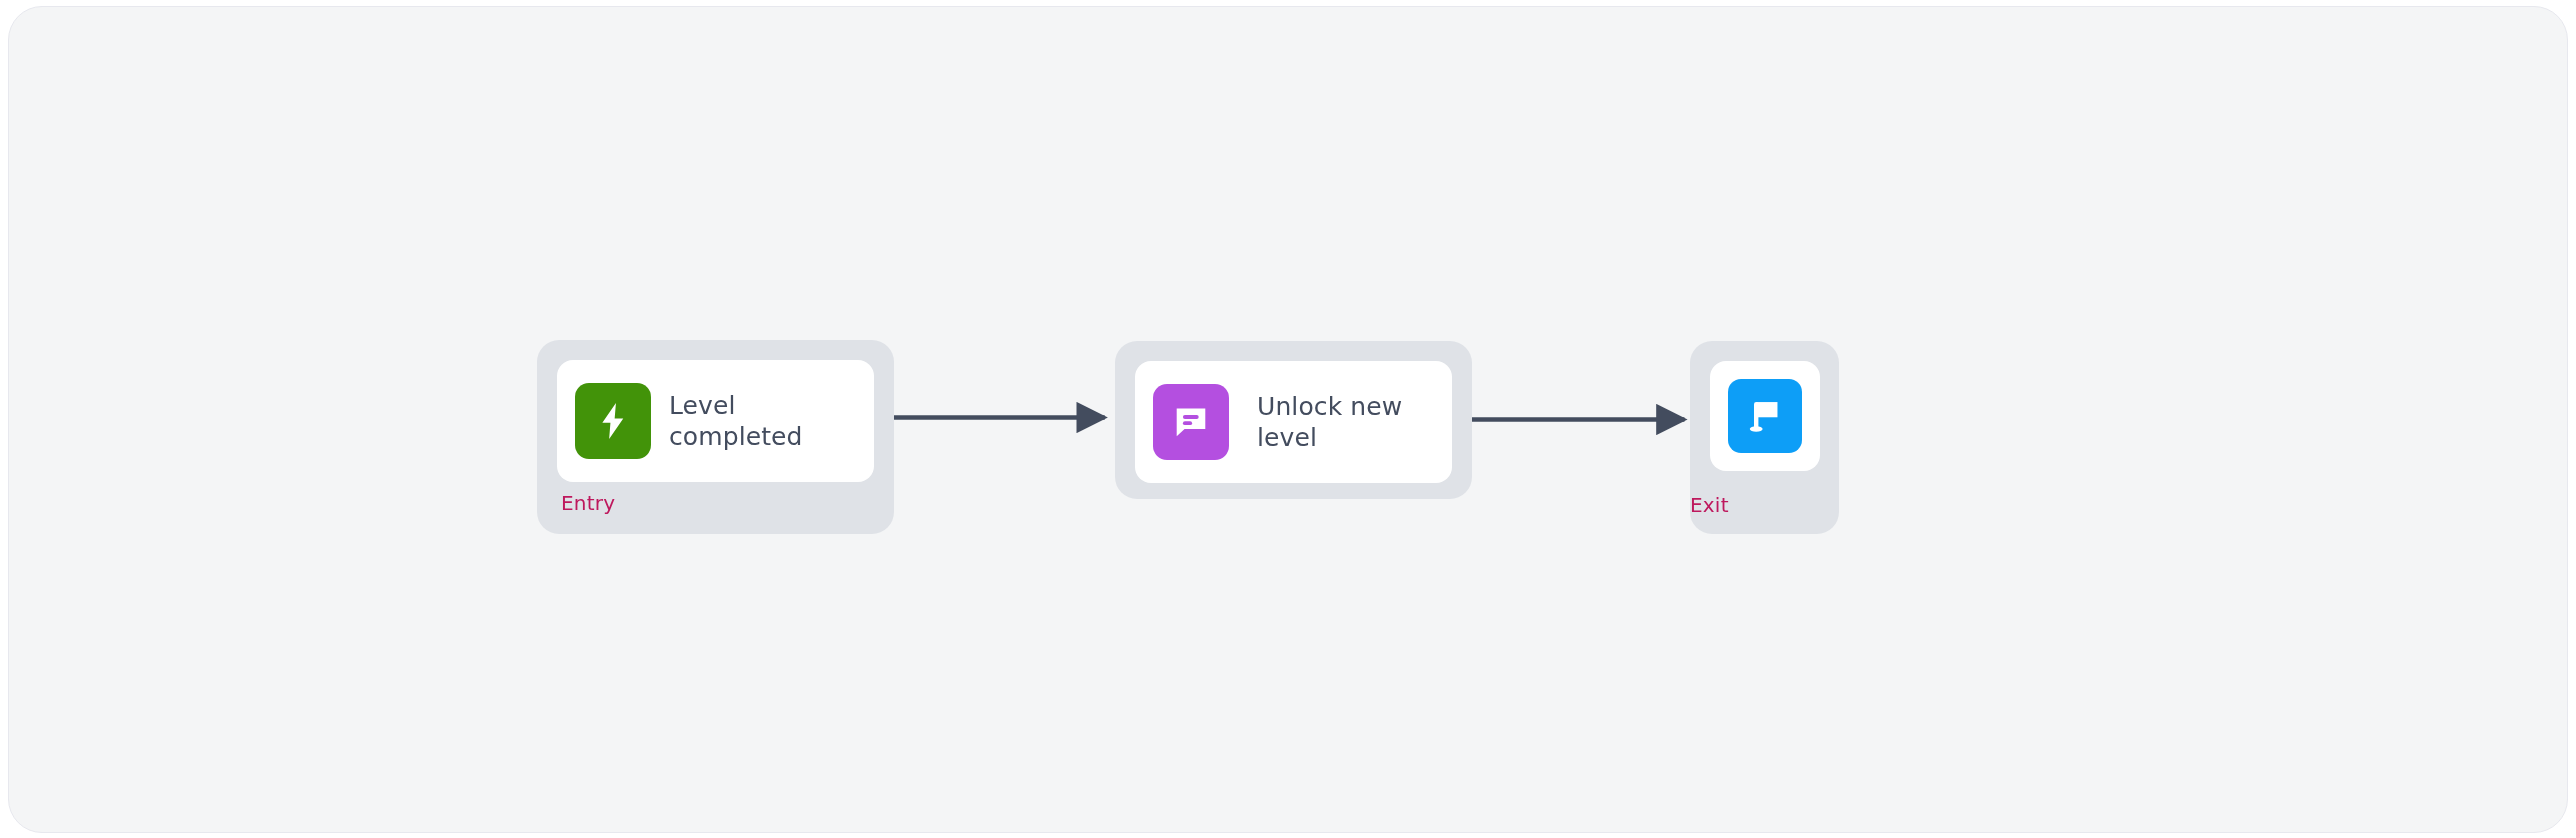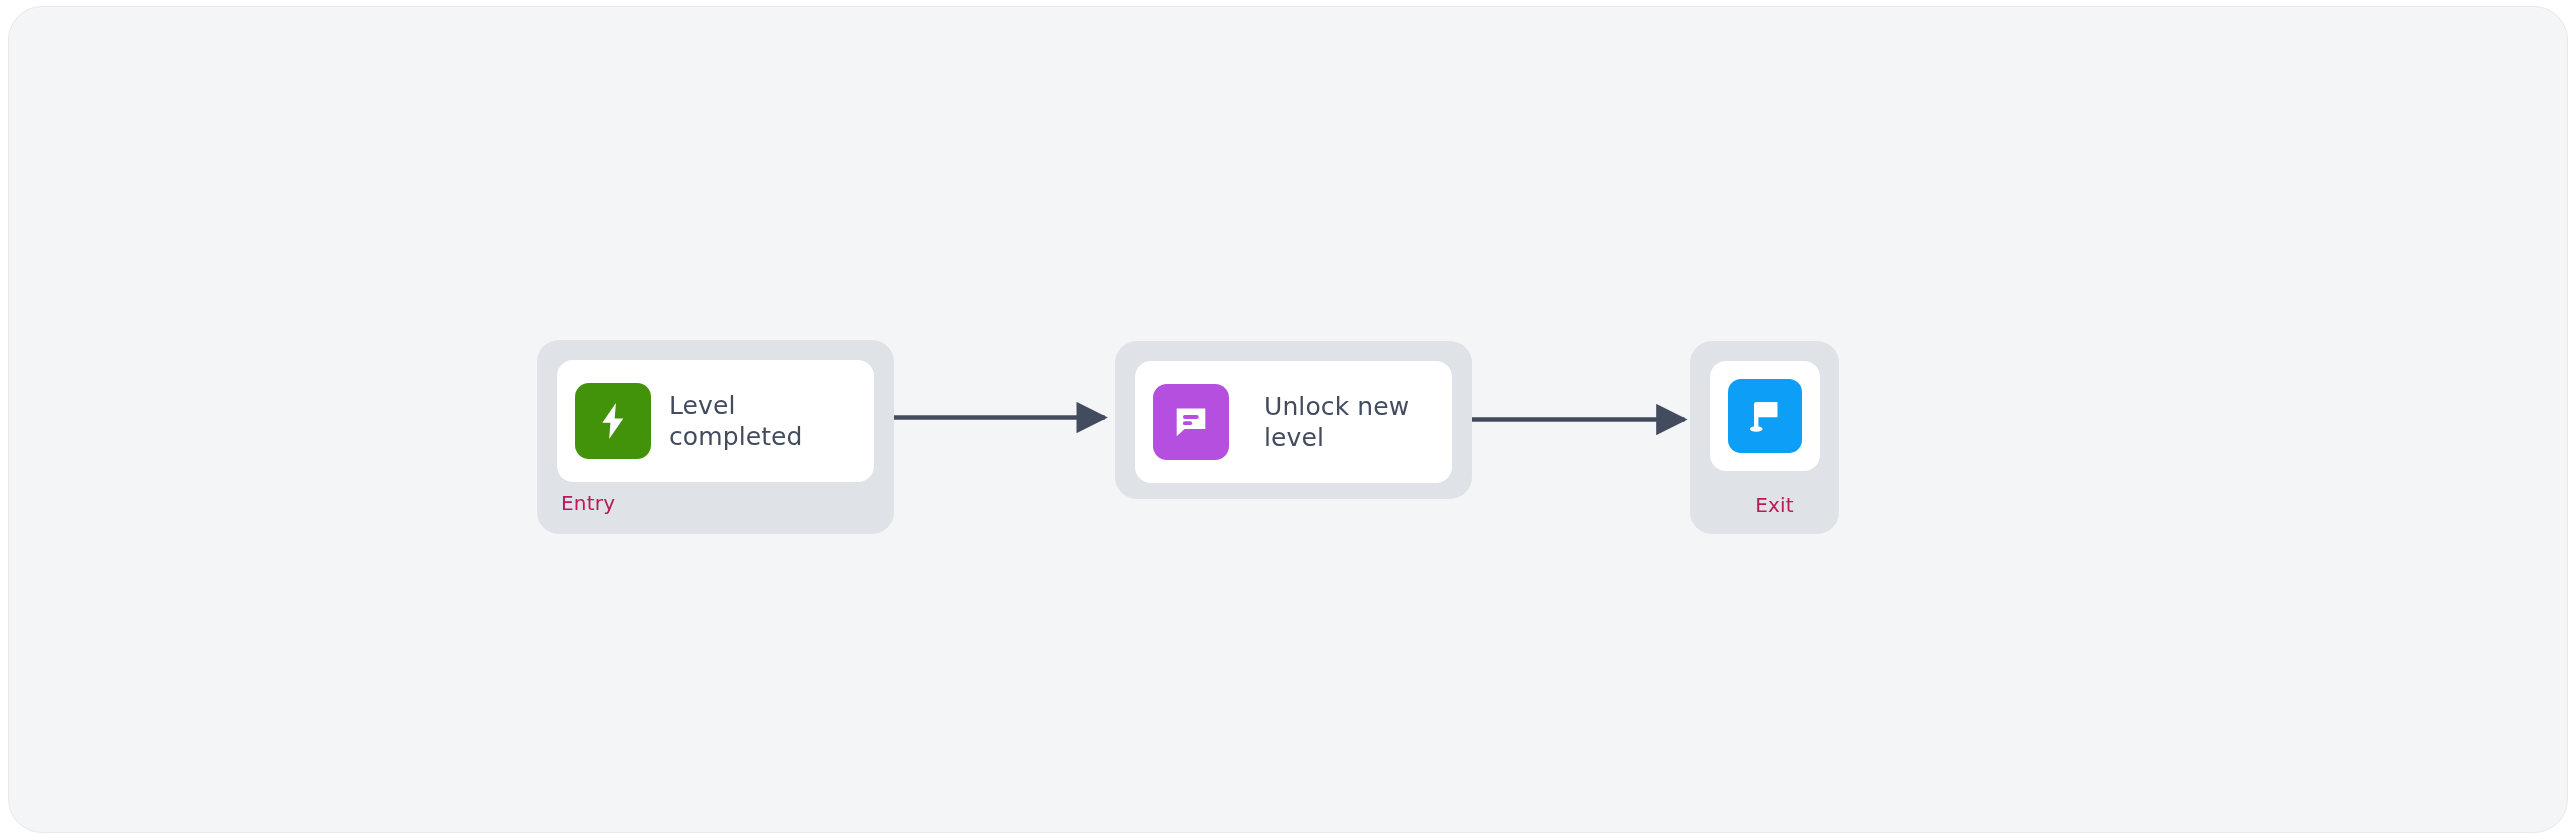--- a/index.html
+++ b/index.html
@@ -57,7 +57,7 @@
   }
 
   .node-group.entry  .node-card { left: 20px; top: 20px; width: 317px; height: 122px; padding: 0 18px; gap: 18px; }
-  .node-group.action .node-card { left: 20px; top: 20px; width: 317px; height: 122px; padding: 0 18px; gap: 35px; }
+  .node-group.action .node-card { left: 20px; top: 20px; width: 317px; height: 122px; padding: 0 18px; gap: 28px; }
   .node-group.exit   .node-card { left: 20px; top: 20px; width: 110px; height: 110px; justify-content: center; }
 
   

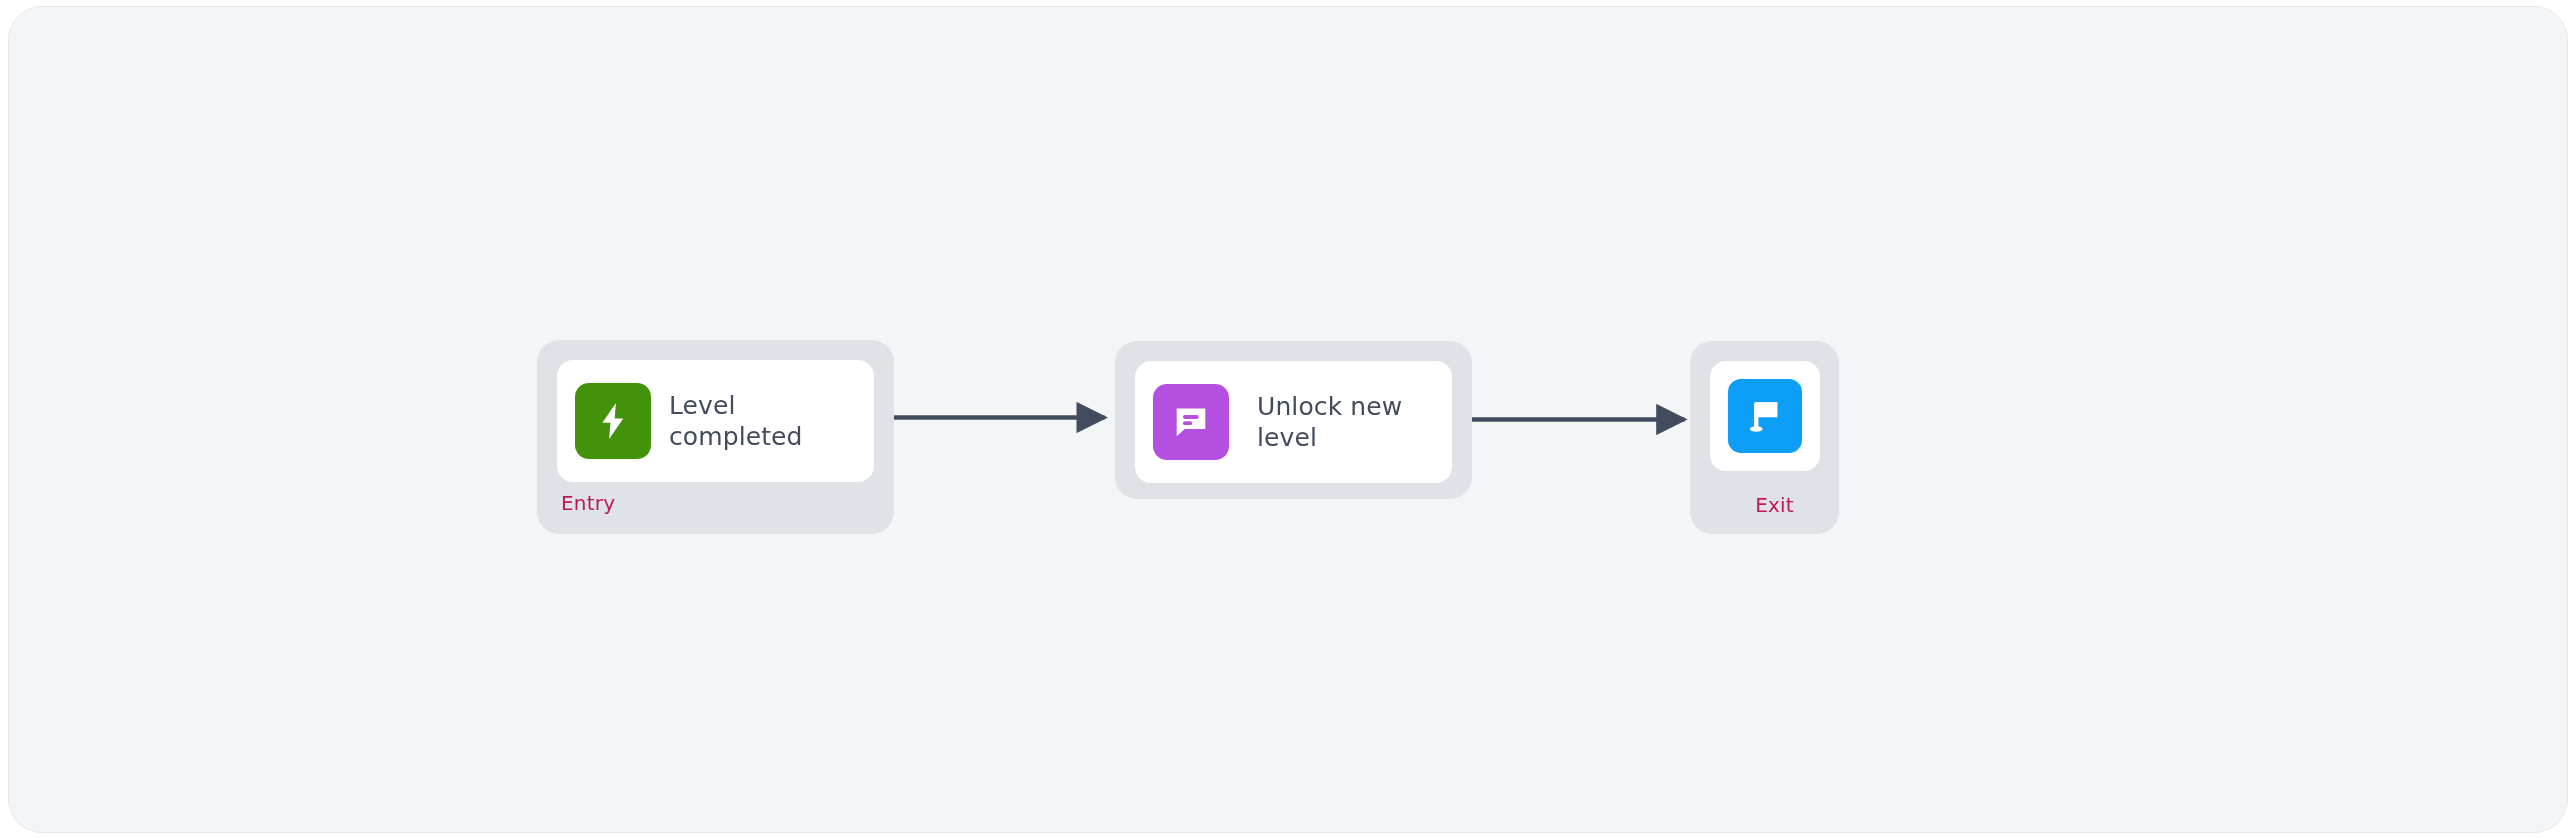--- a/index.html
+++ b/index.html
@@ -97,7 +97,7 @@
     white-space: nowrap;
   }
   .node-group.entry .group-caption { left: 24px; top: 151px; }
-  .node-group.exit  .group-caption { left: 0; right: 0; top: 152px; text-align: center; padding-left: 20px; }
+  .node-group.exit  .group-caption { left: 0; right: 0; top: 152px; text-align: left; }
 
   
   .edges {

